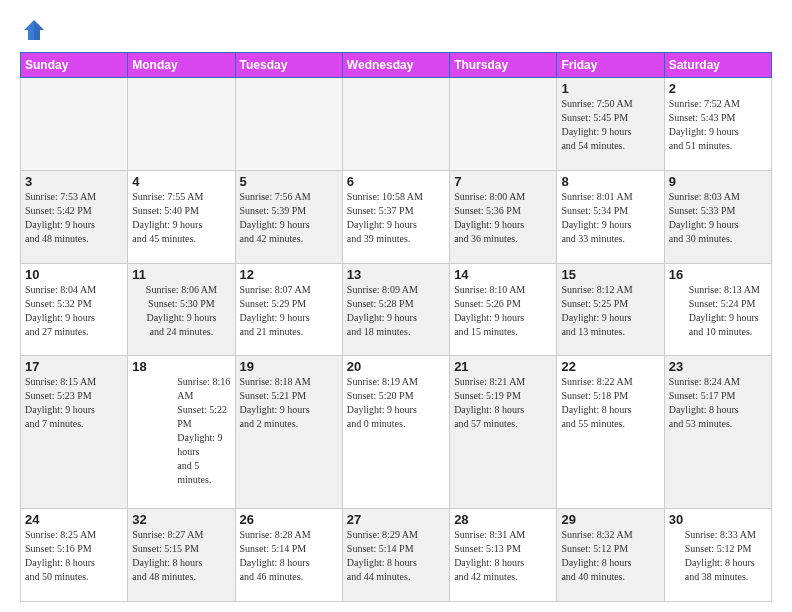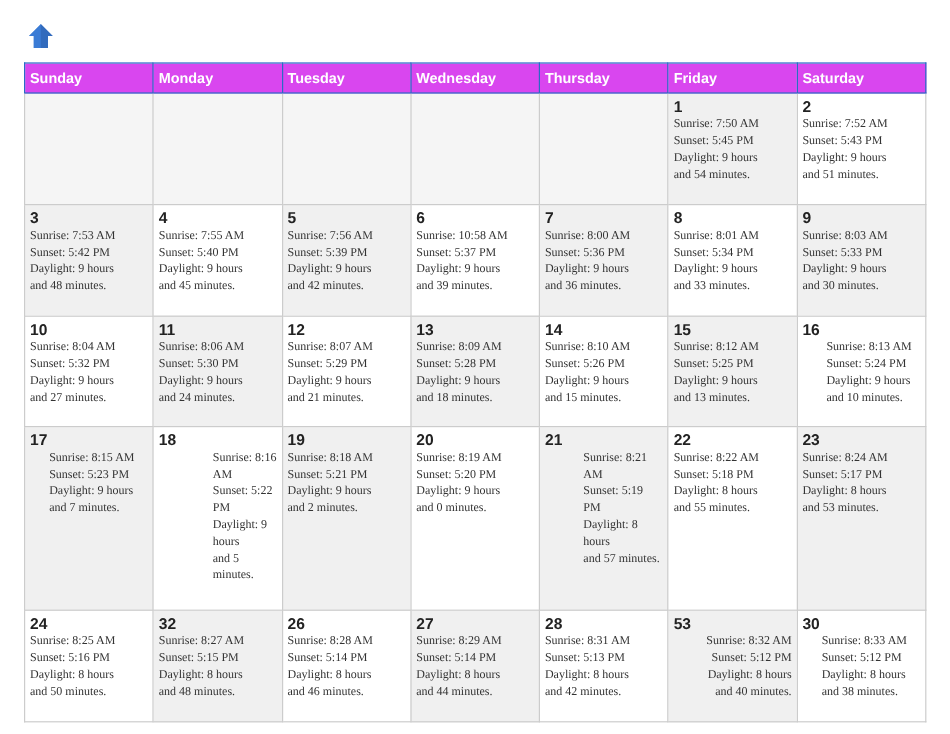--- a/index.html
+++ b/index.html
@@ -214,7 +214,7 @@
           </td>
           <td class="shaded">
             <span class="day-num">11</span>
-            <div class="day-info" style="white-space: pre-line;">Sunrise: 8:06 AM
+            <div class="day-info" style="white-space: pre-line; text-align: center;">Sunrise: 8:06 AM
 Sunset: 5:30 PM
 Daylight: 9 hours
 and 24 minutes.</div>

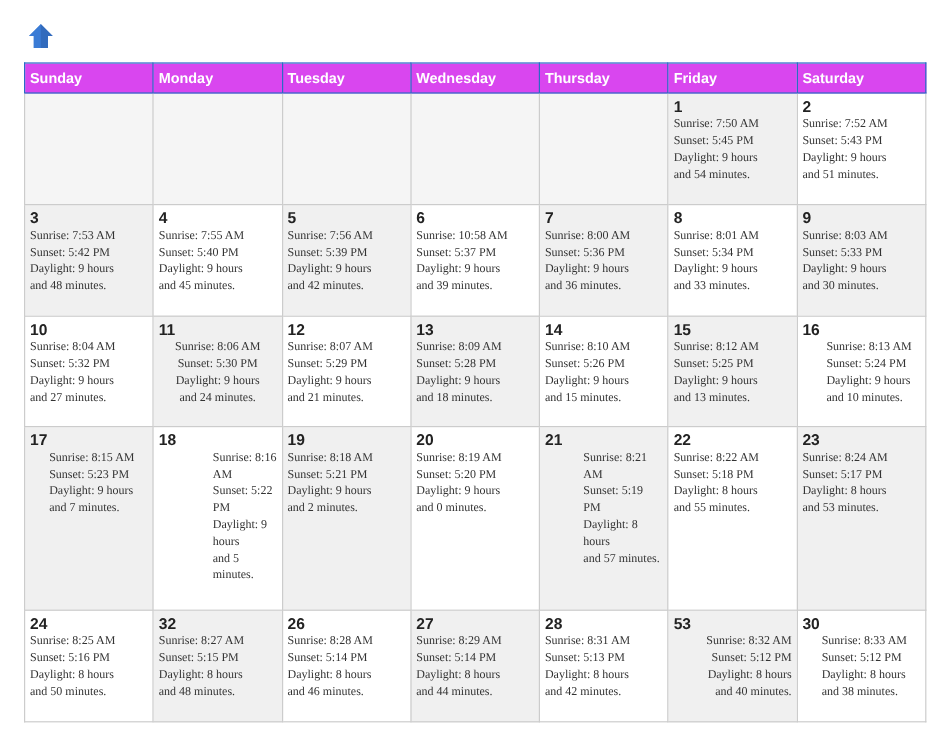--- a/index.html
+++ b/index.html
@@ -258,7 +258,7 @@
         <tr>
           <td class="shaded">
             <span class="day-num">17</span>
-            <div class="day-info" style="white-space: pre-line; margin-left: 16px;">Sunrise: 8:15 AM
+            <div class="day-info" style="white-space: pre-line;">Sunrise: 8:15 AM
 Sunset: 5:23 PM
 Daylight: 9 hours
 and 7 minutes.</div>

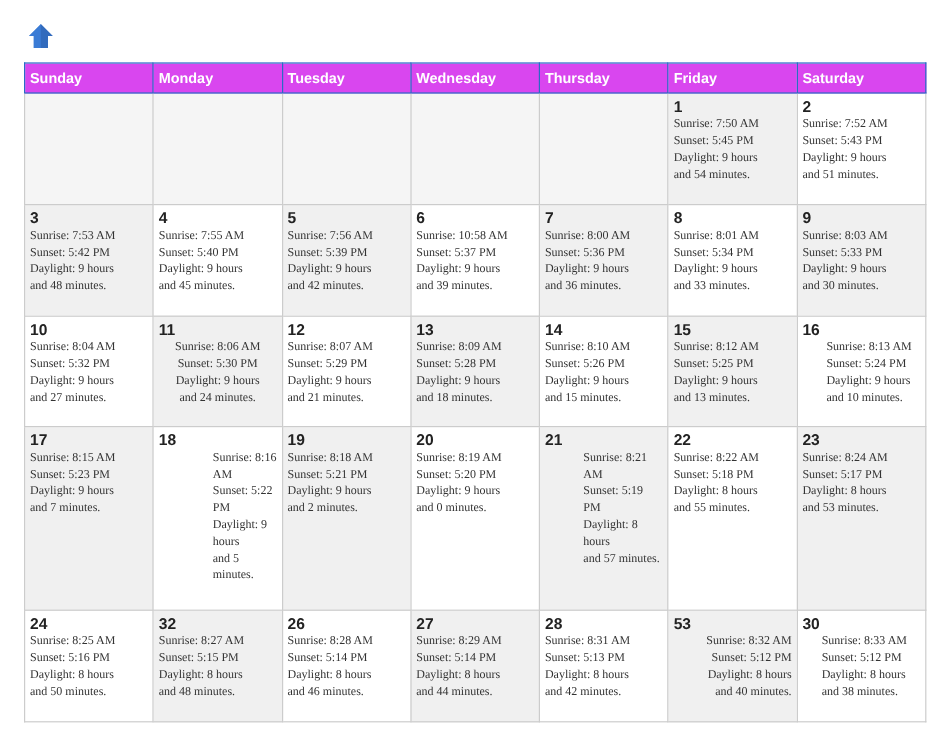--- a/index.html
+++ b/index.html
@@ -286,7 +286,7 @@
           </td>
           <td class="shaded">
             <span class="day-num">21</span>
-            <div class="day-info" style="white-space: pre-line; margin-left: 32px;">Sunrise: 8:21 AM
+            <div class="day-info" style="white-space: pre-line;">Sunrise: 8:21 AM
 Sunset: 5:19 PM
 Daylight: 8 hours
 and 57 minutes.</div>

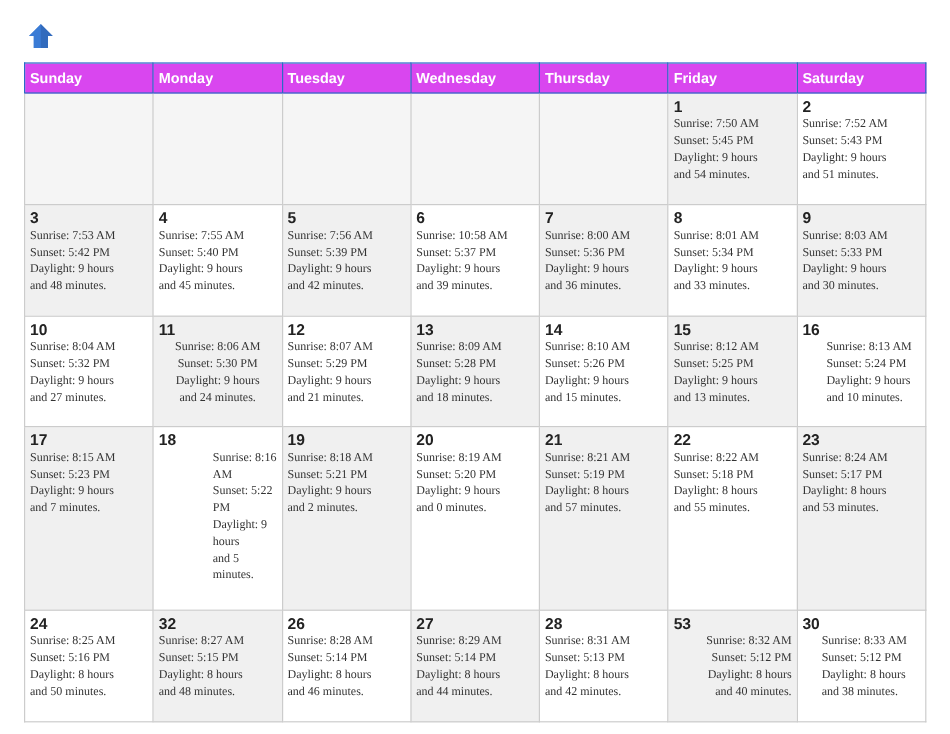--- a/index.html
+++ b/index.html
@@ -343,7 +343,7 @@
 and 42 minutes.</div>
           </td>
           <td class="shaded">
-            <span class="day-num">53</span>
+            <span class="day-num">29</span>
             <div class="day-info" style="white-space: pre-line; text-align: right;">Sunrise: 8:32 AM
 Sunset: 5:12 PM
 Daylight: 8 hours

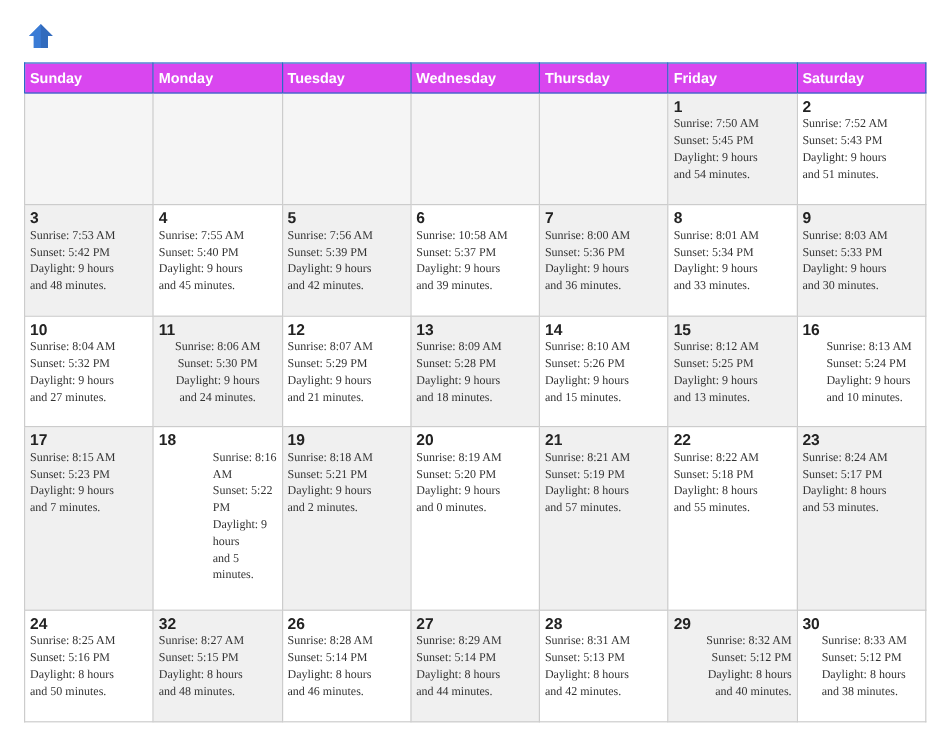--- a/index.html
+++ b/index.html
@@ -344,7 +344,7 @@
           </td>
           <td class="shaded">
             <span class="day-num">29</span>
-            <div class="day-info" style="white-space: pre-line; text-align: right;">Sunrise: 8:32 AM
+            <div class="day-info" style="white-space: pre-line;">Sunrise: 8:32 AM
 Sunset: 5:12 PM
 Daylight: 8 hours
 and 40 minutes.</div>

